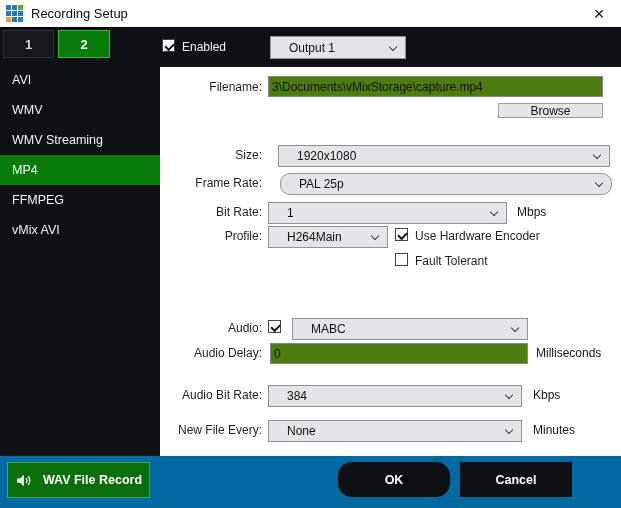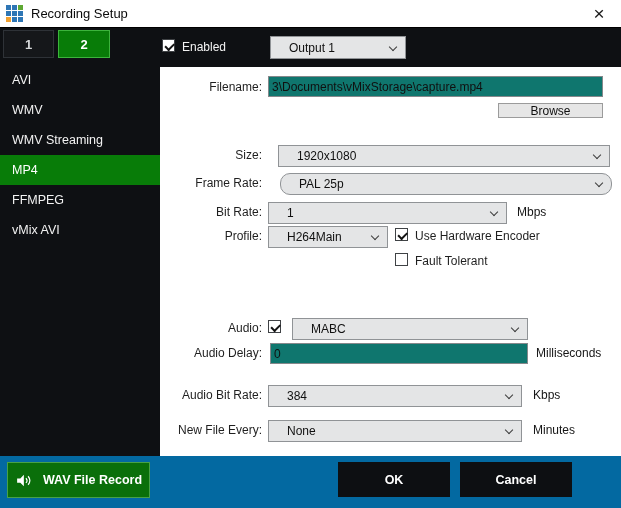--- a/index.html
+++ b/index.html
@@ -58,7 +58,7 @@
   .flabel { position:absolute; left:0; width:102px; text-align:right;
     font-size:12px; color:#1f1f1f; }
   .unit { position:absolute; font-size:12px; color:#151515; }
-  .tinput { position:absolute; background:#0f766e; border:1px solid #85888b;
+  .tinput { position:absolute; background:#4d7c0f; border:1px solid #85888b;
     font-size:12px; color:#101010; padding:0 3px; font-family:inherit; height:21px; }
   .cblabel { position:absolute; font-size:12px; color:#1f1f1f; }
 

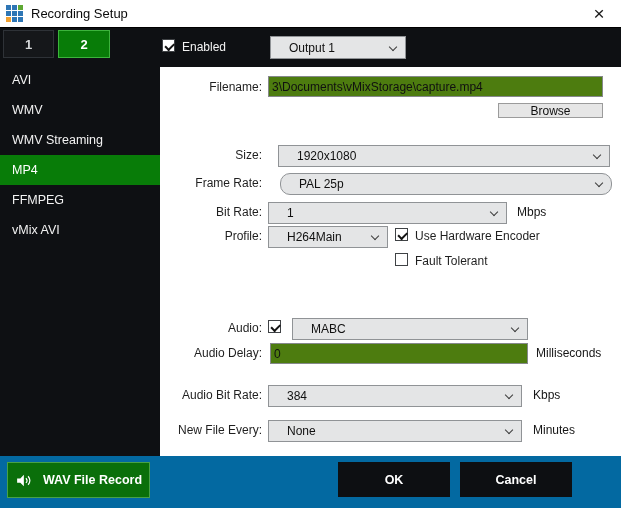--- a/index.html
+++ b/index.html
@@ -71,7 +71,7 @@
   .btn-dark { position:absolute; top:6px; width:112px; height:35px; background:#0d0f12;
     color:#ffffff; font-weight:bold; font-size:12.5px;
     display:flex; align-items:center; justify-content:center; }
-  .ok-btn { left:338px; }
+  .ok-btn { left:338px;border-radius:14px; }
   .cancel-btn { left:460px; }
   .wav-btn { position:absolute; left:7px; top:6px; width:143px; height:36px;
     background:#0a6f0a; border:1px solid #48a148; color:#ffffff; font-weight:bold;

